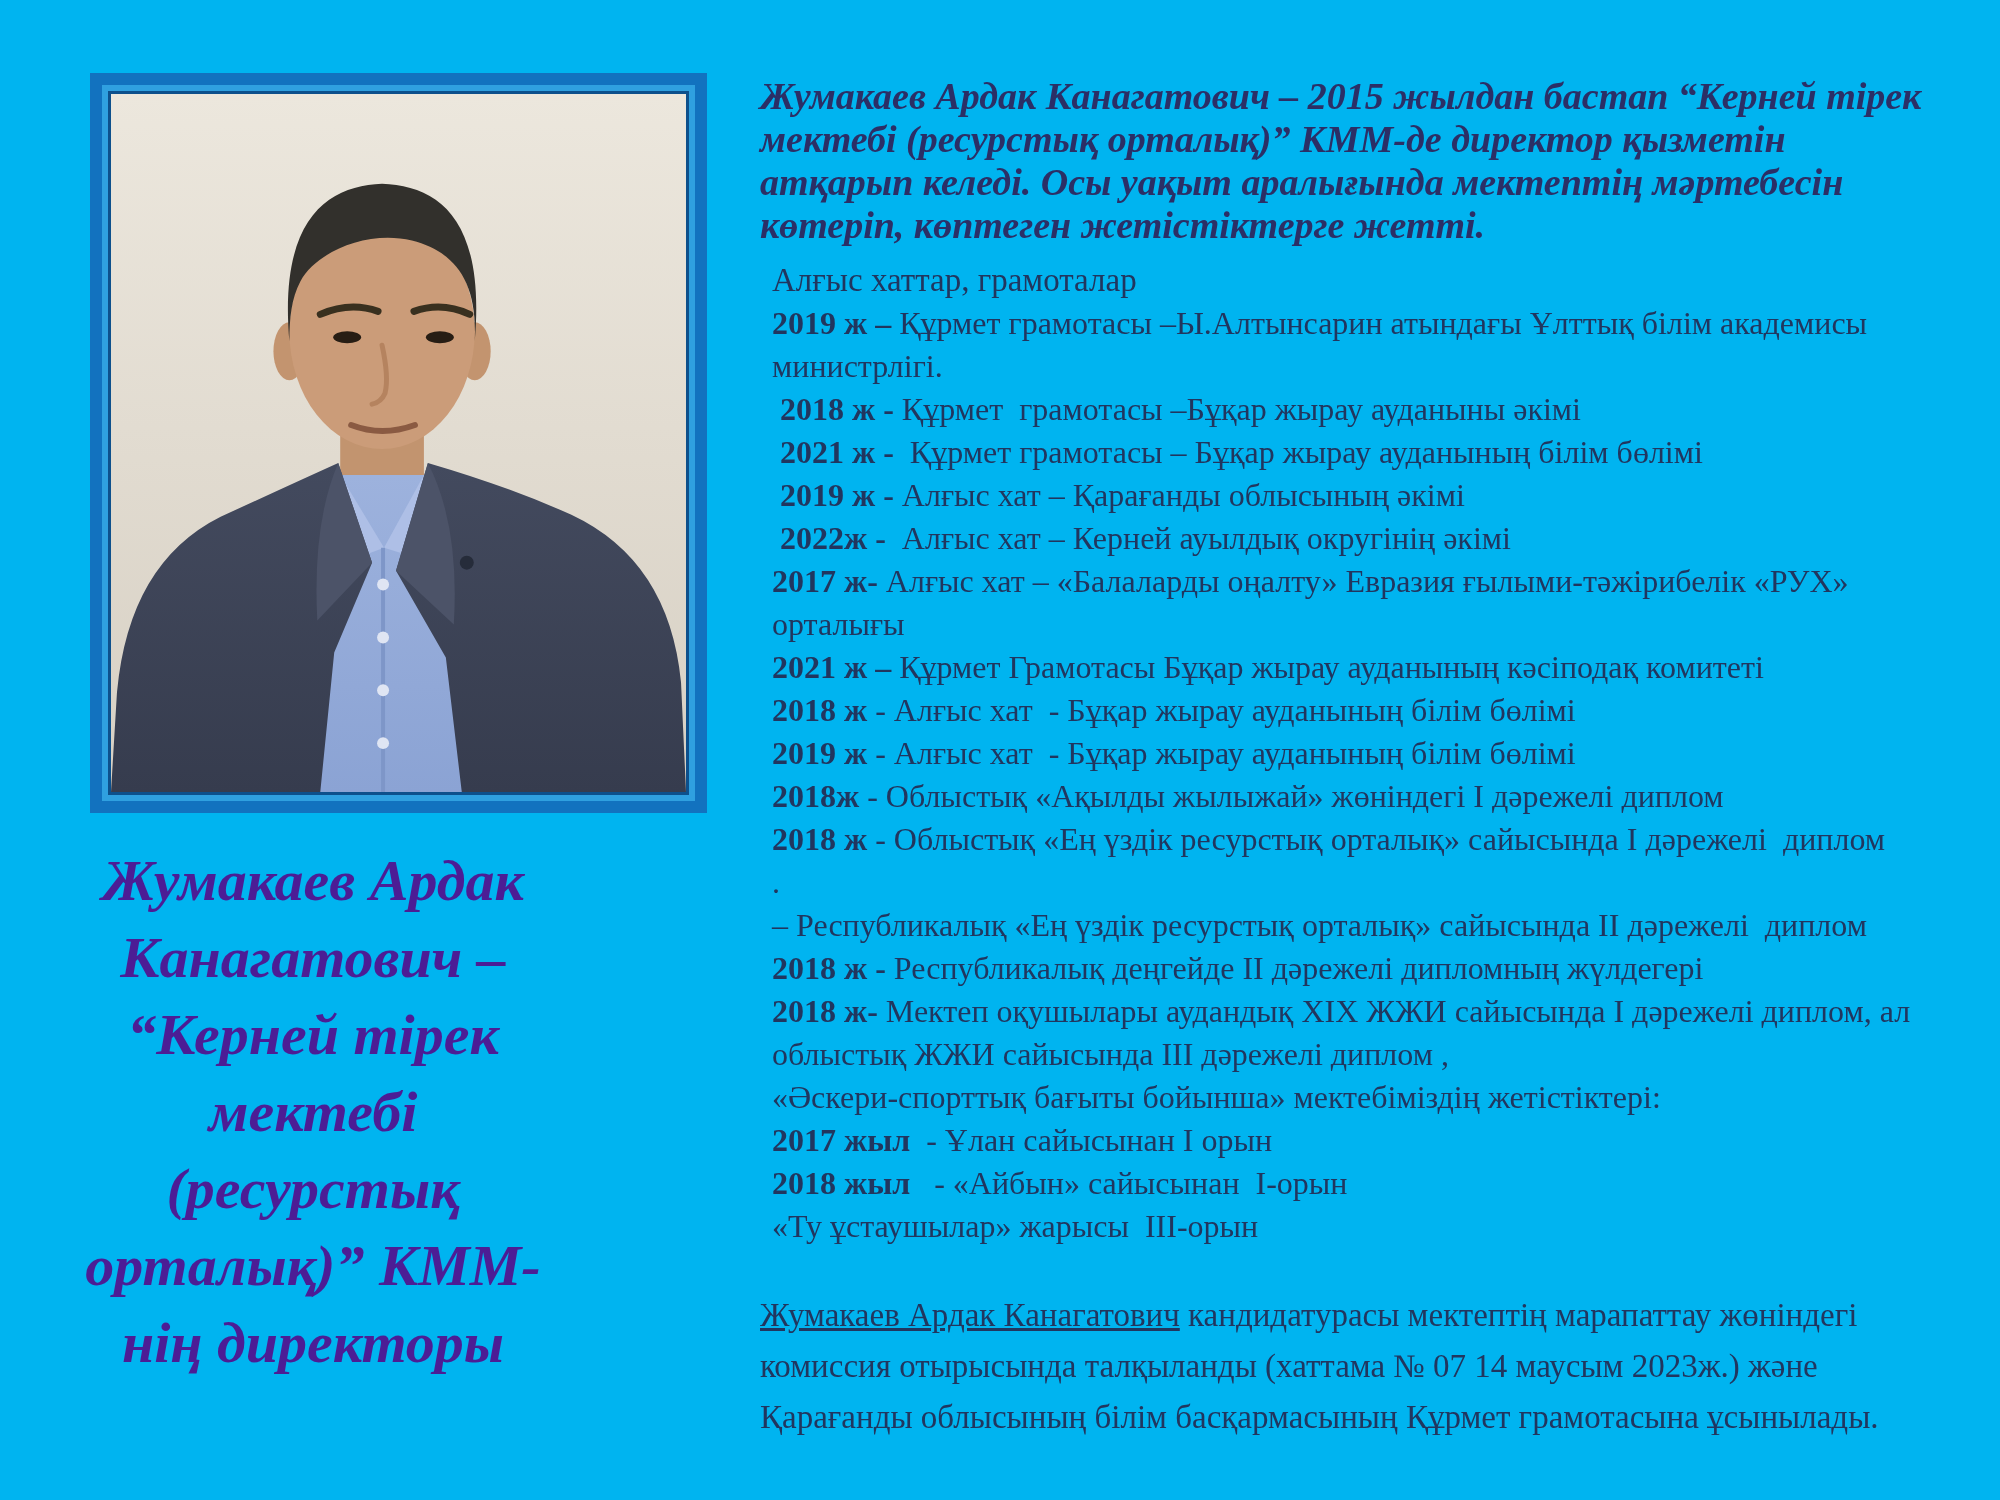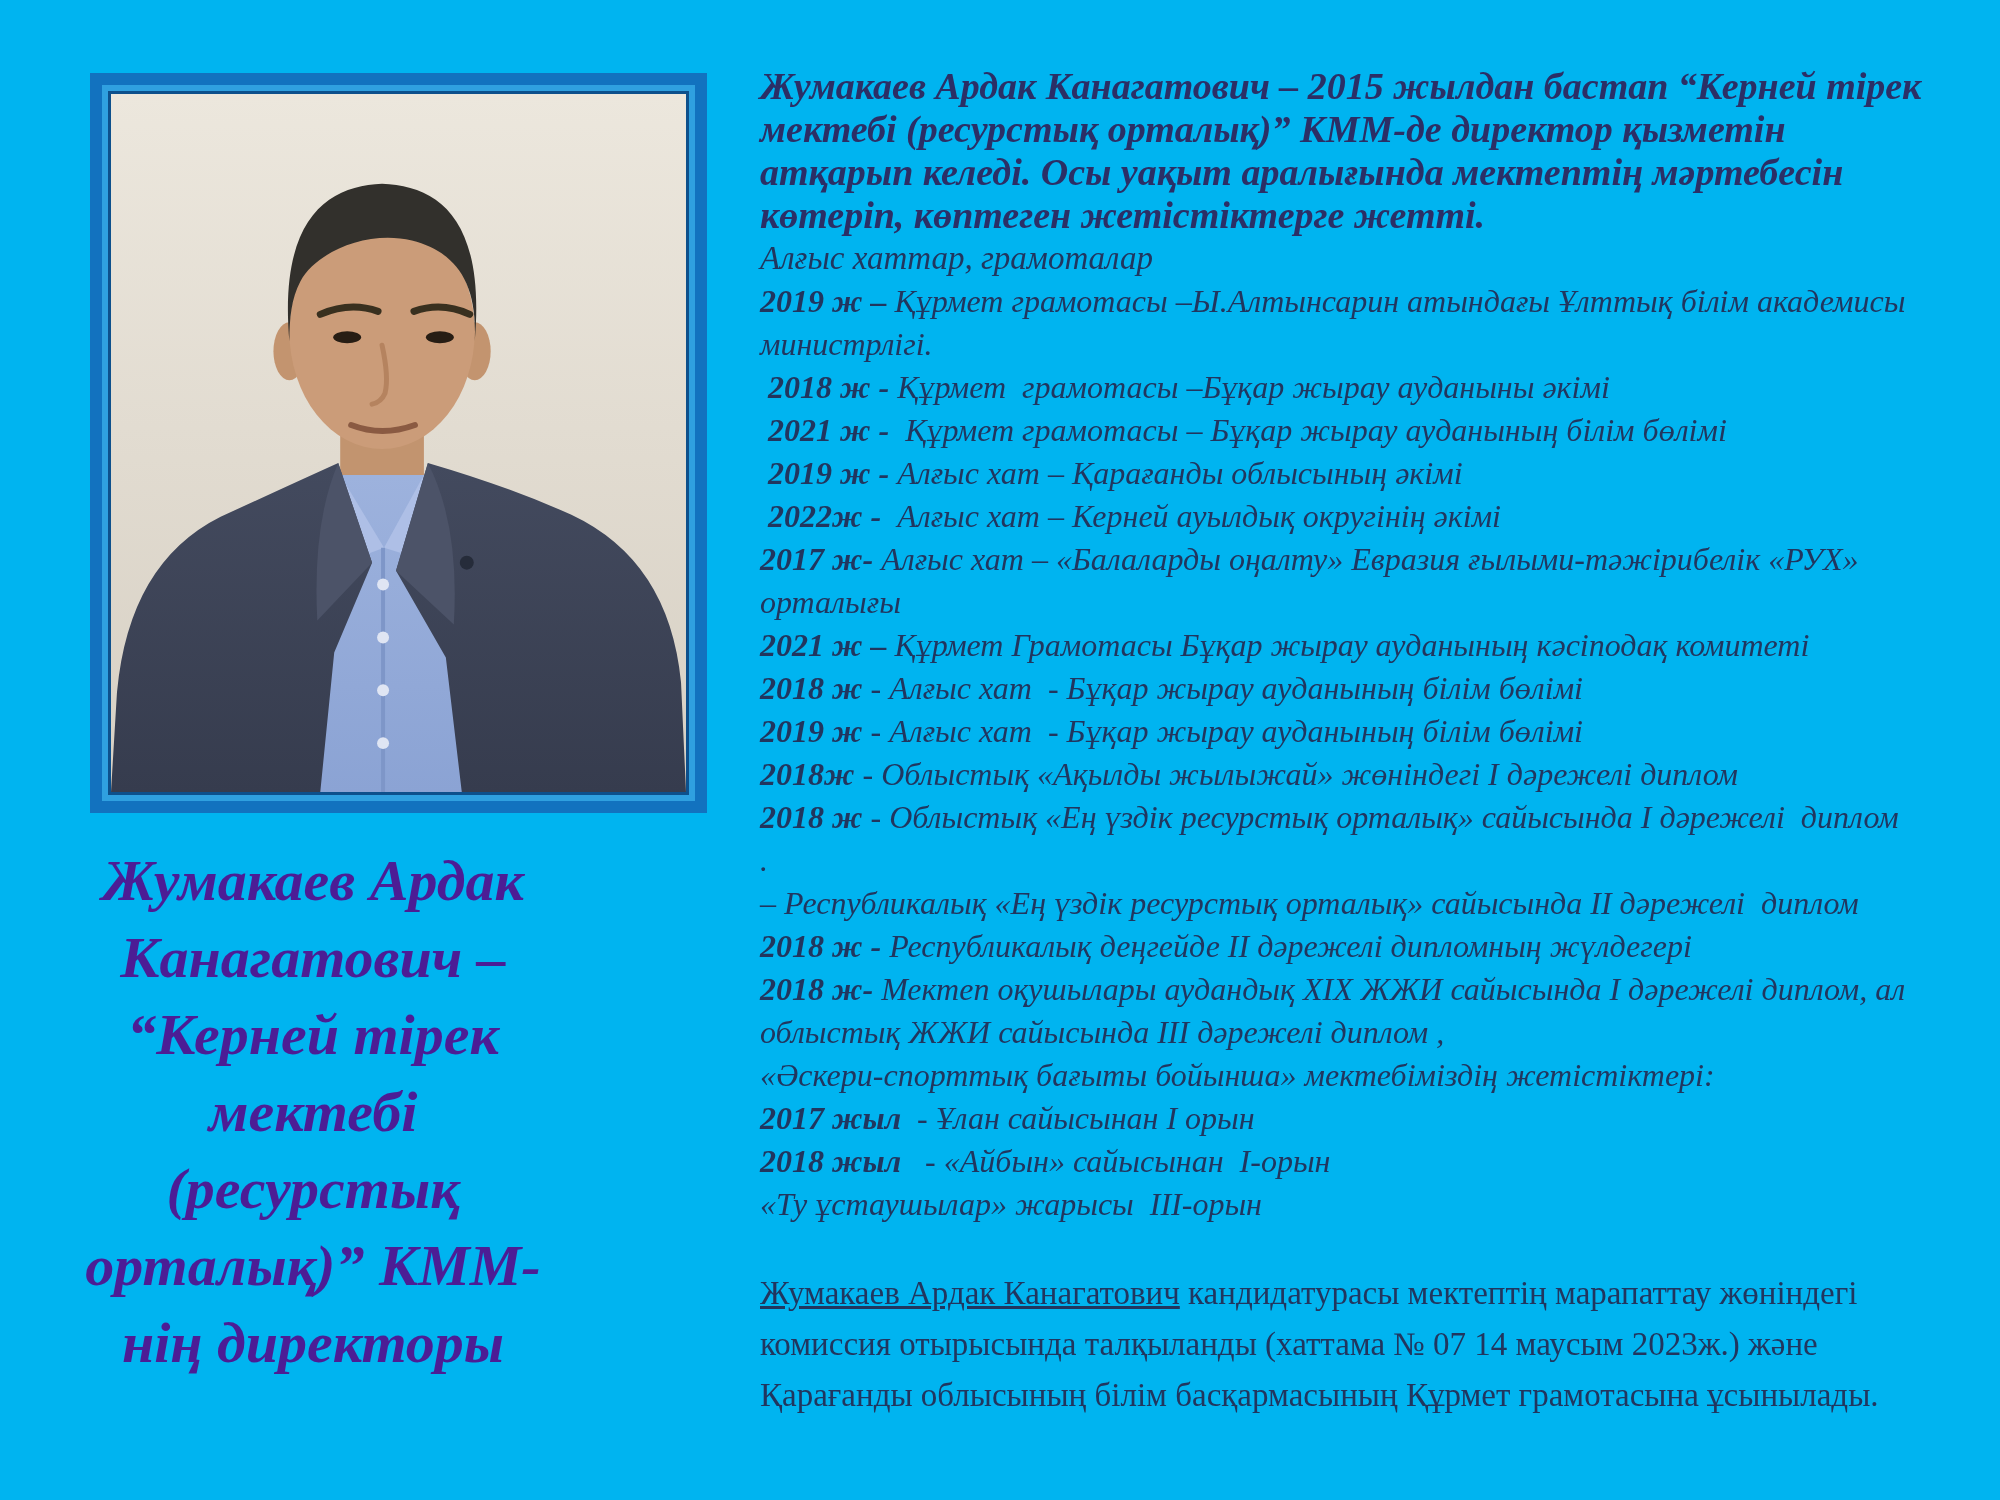--- a/index.html
+++ b/index.html
@@ -29,7 +29,7 @@
   }
   
   .right-col{
-    position:absolute; left:760px; top:65px; width:1175px;
+    position:absolute; left:760px; top:75px; width:1175px;
     color:#21365f;
   }
   .intro{

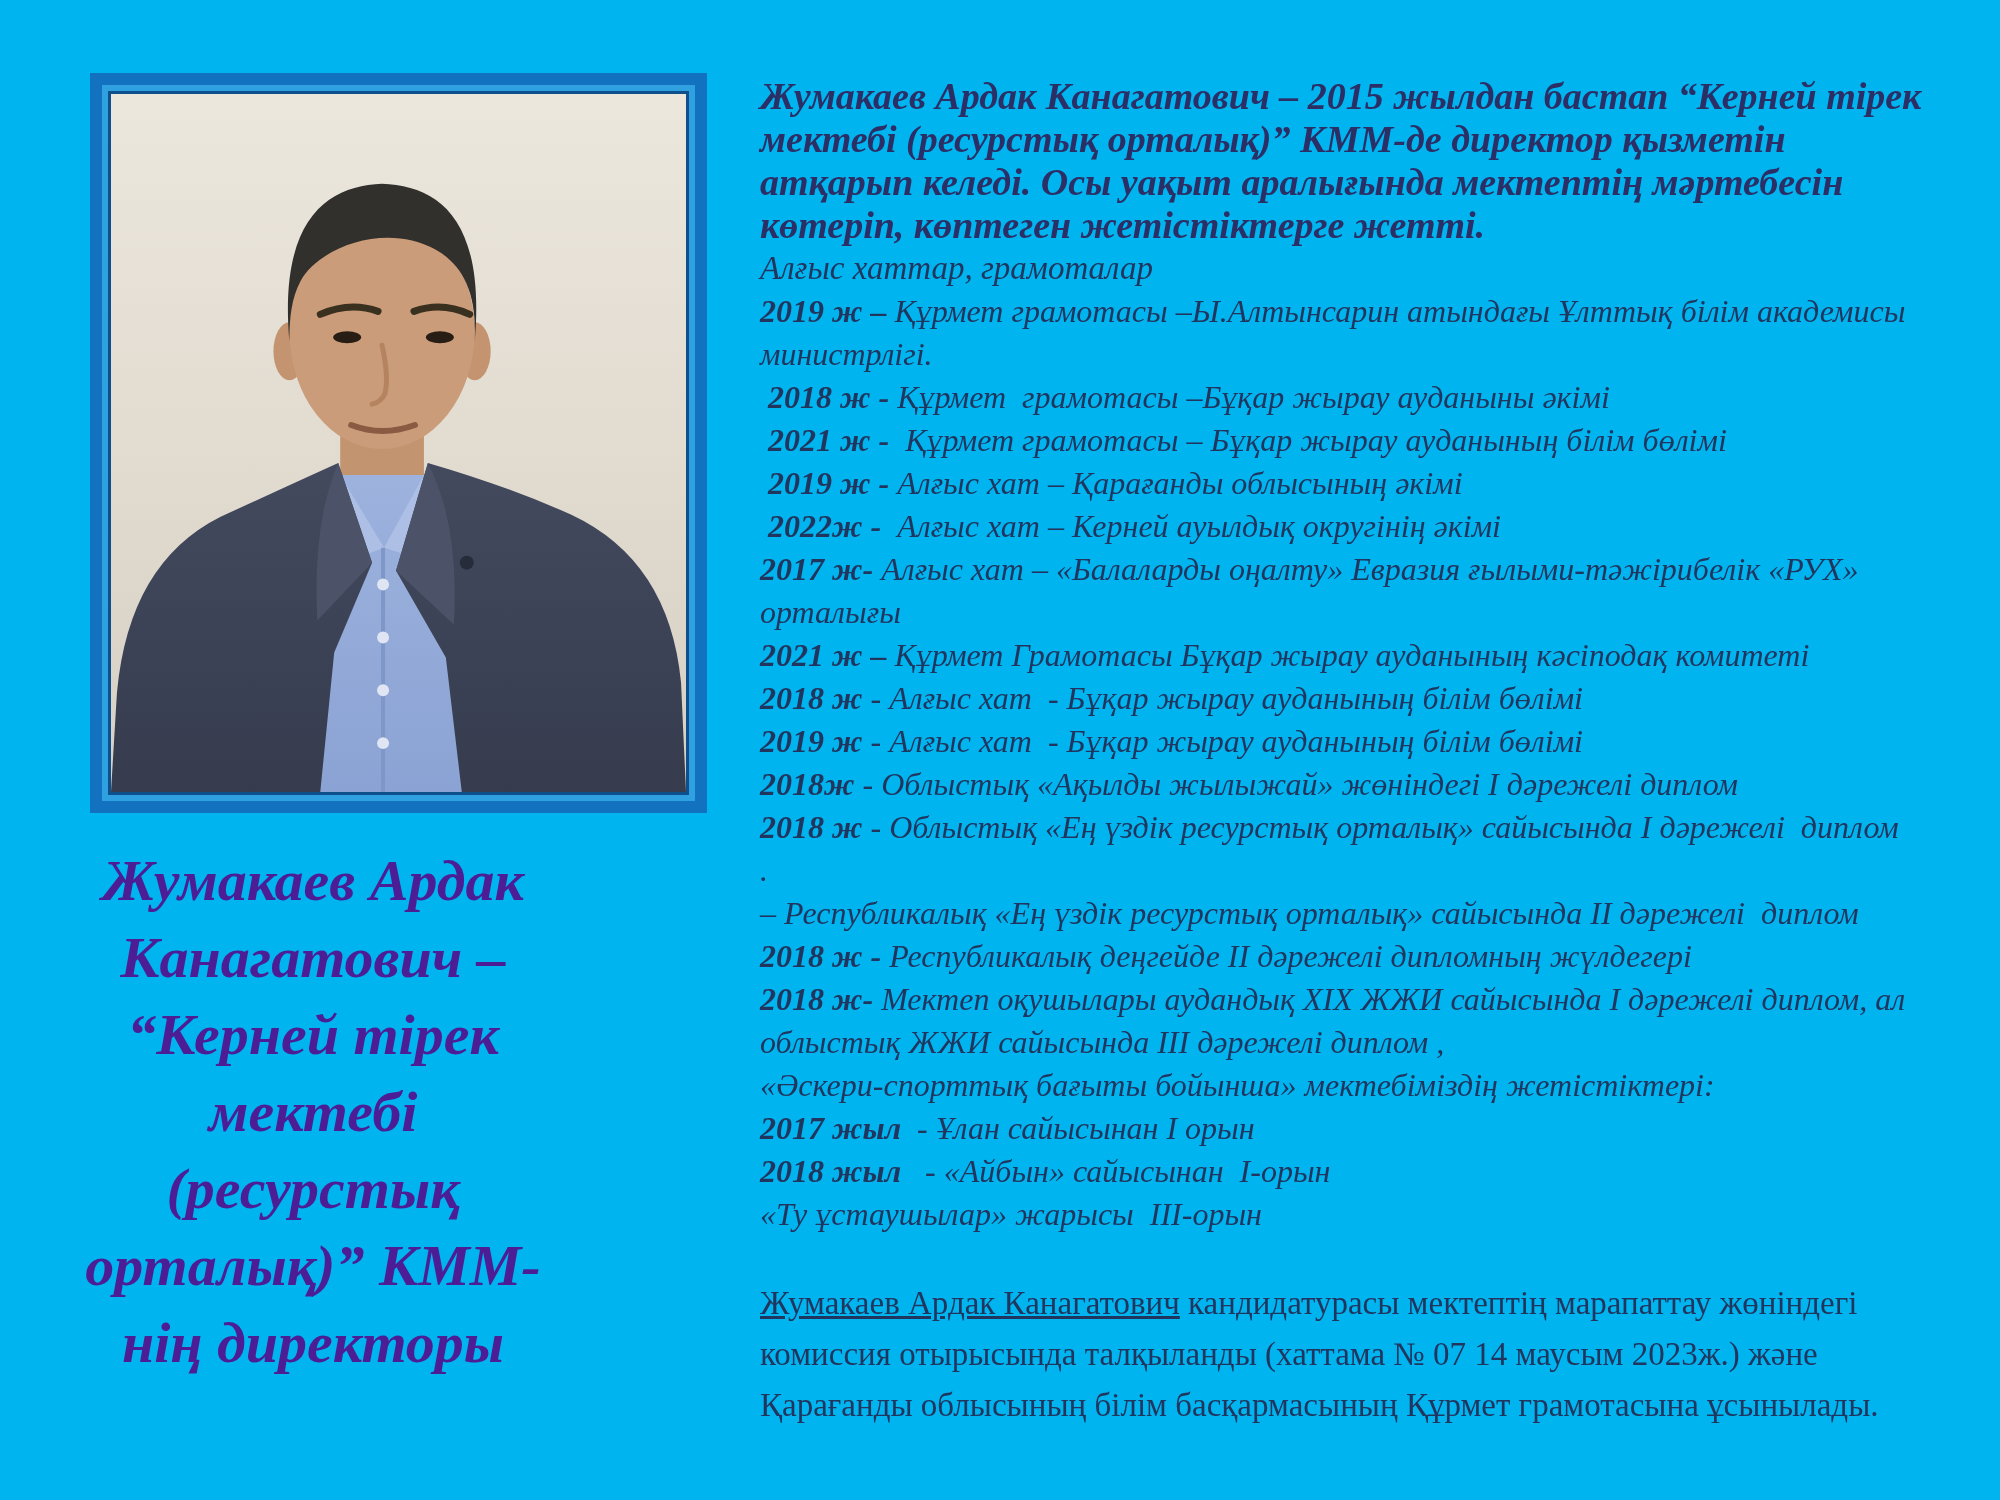--- a/index.html
+++ b/index.html
@@ -38,7 +38,7 @@
     font-size:38px; line-height:43px;
     white-space:pre-wrap;
   }
-  .awards{ margin:0;font-style:italic; }
+  .awards{ margin:12px; }
   .awards-heading{
     font-size:33px; line-height:43px; white-space:pre-wrap;
   }

